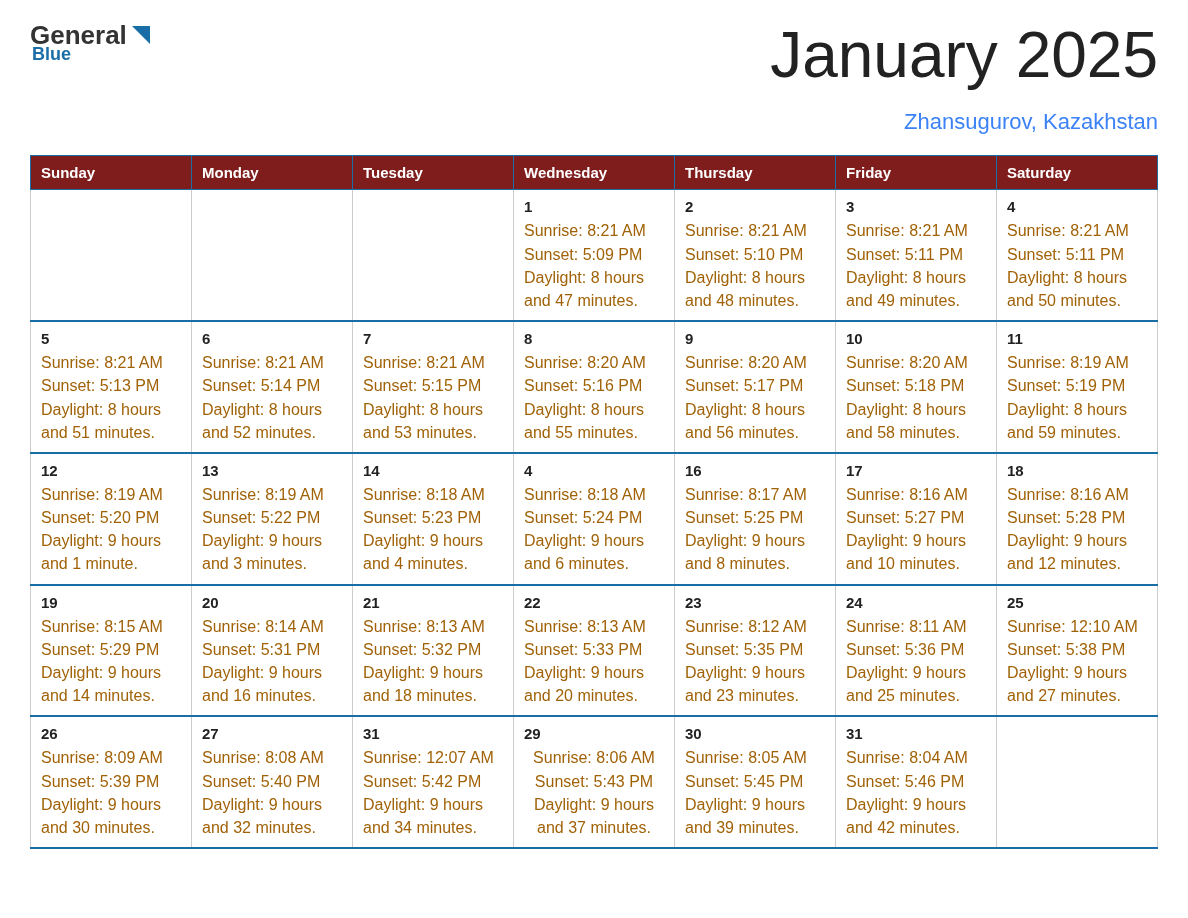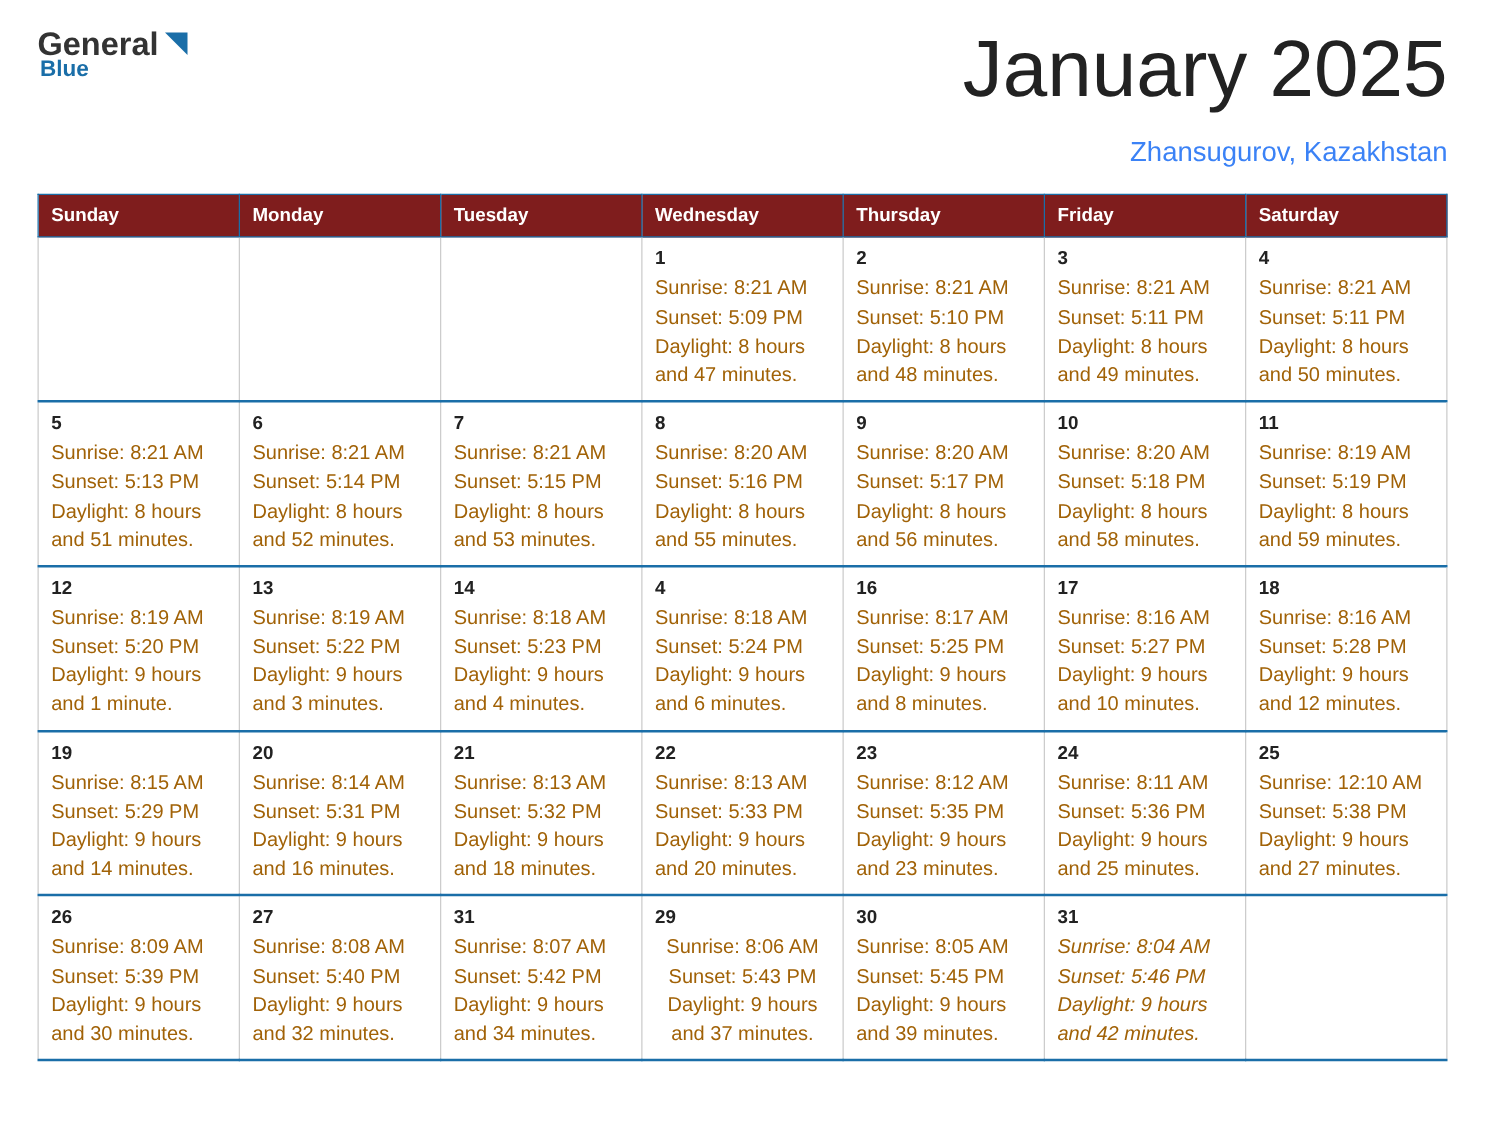--- a/index.html
+++ b/index.html
@@ -329,7 +329,7 @@
         </td>
         <td>
           <span class="day-number">31</span>
-          <div class="day-info" style="white-space: pre-line;">Sunrise: 8:07 AM
+          <div class="day-info" style="white-space: pre-line;">Sunrise: 12:07 AM
 Sunset: 5:42 PM
 Daylight: 9 hours
 and 34 minutes.</div>

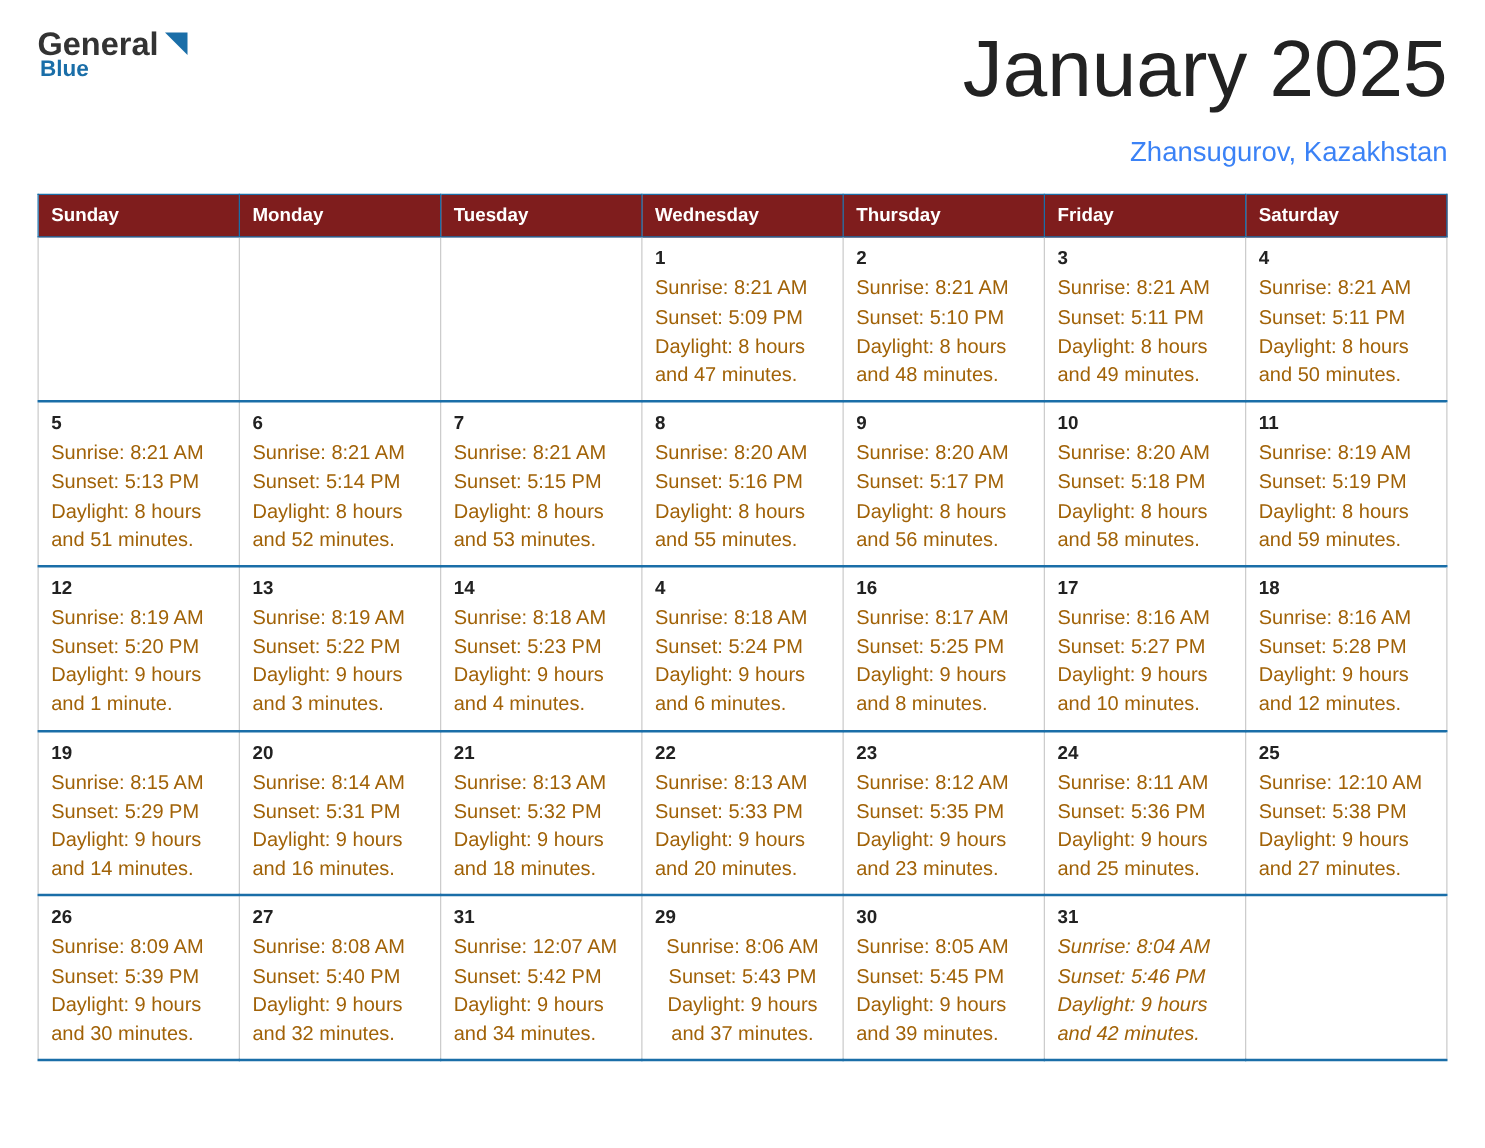--- a/index.html
+++ b/index.html
@@ -350,7 +350,7 @@
         </td>
         <td>
           <span class="day-number">31</span>
-          <div class="day-info" style="white-space: pre-line; font-style: italic;">Sunrise: 8:04 AM
+          <div class="day-info" style="white-space: pre-line;">Sunrise: 8:04 AM
 Sunset: 5:46 PM
 Daylight: 9 hours
 and 42 minutes.</div>

